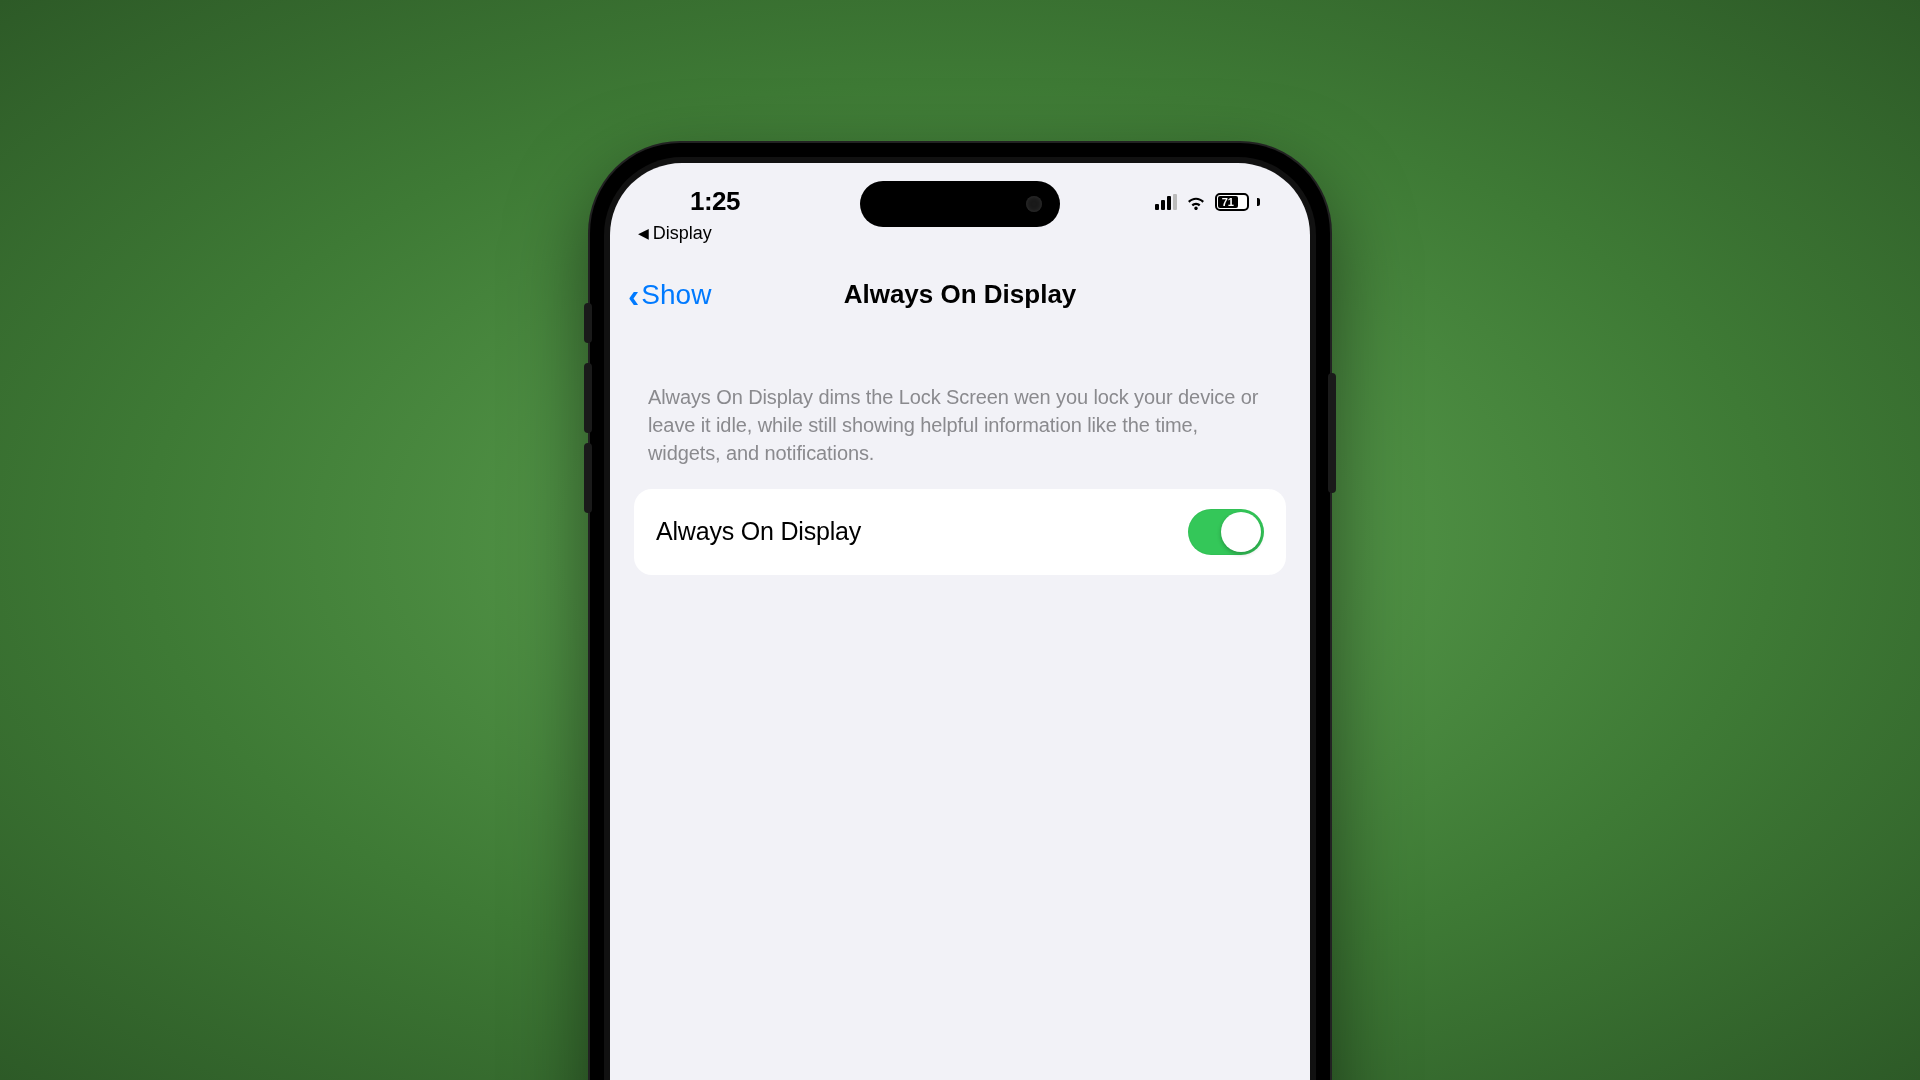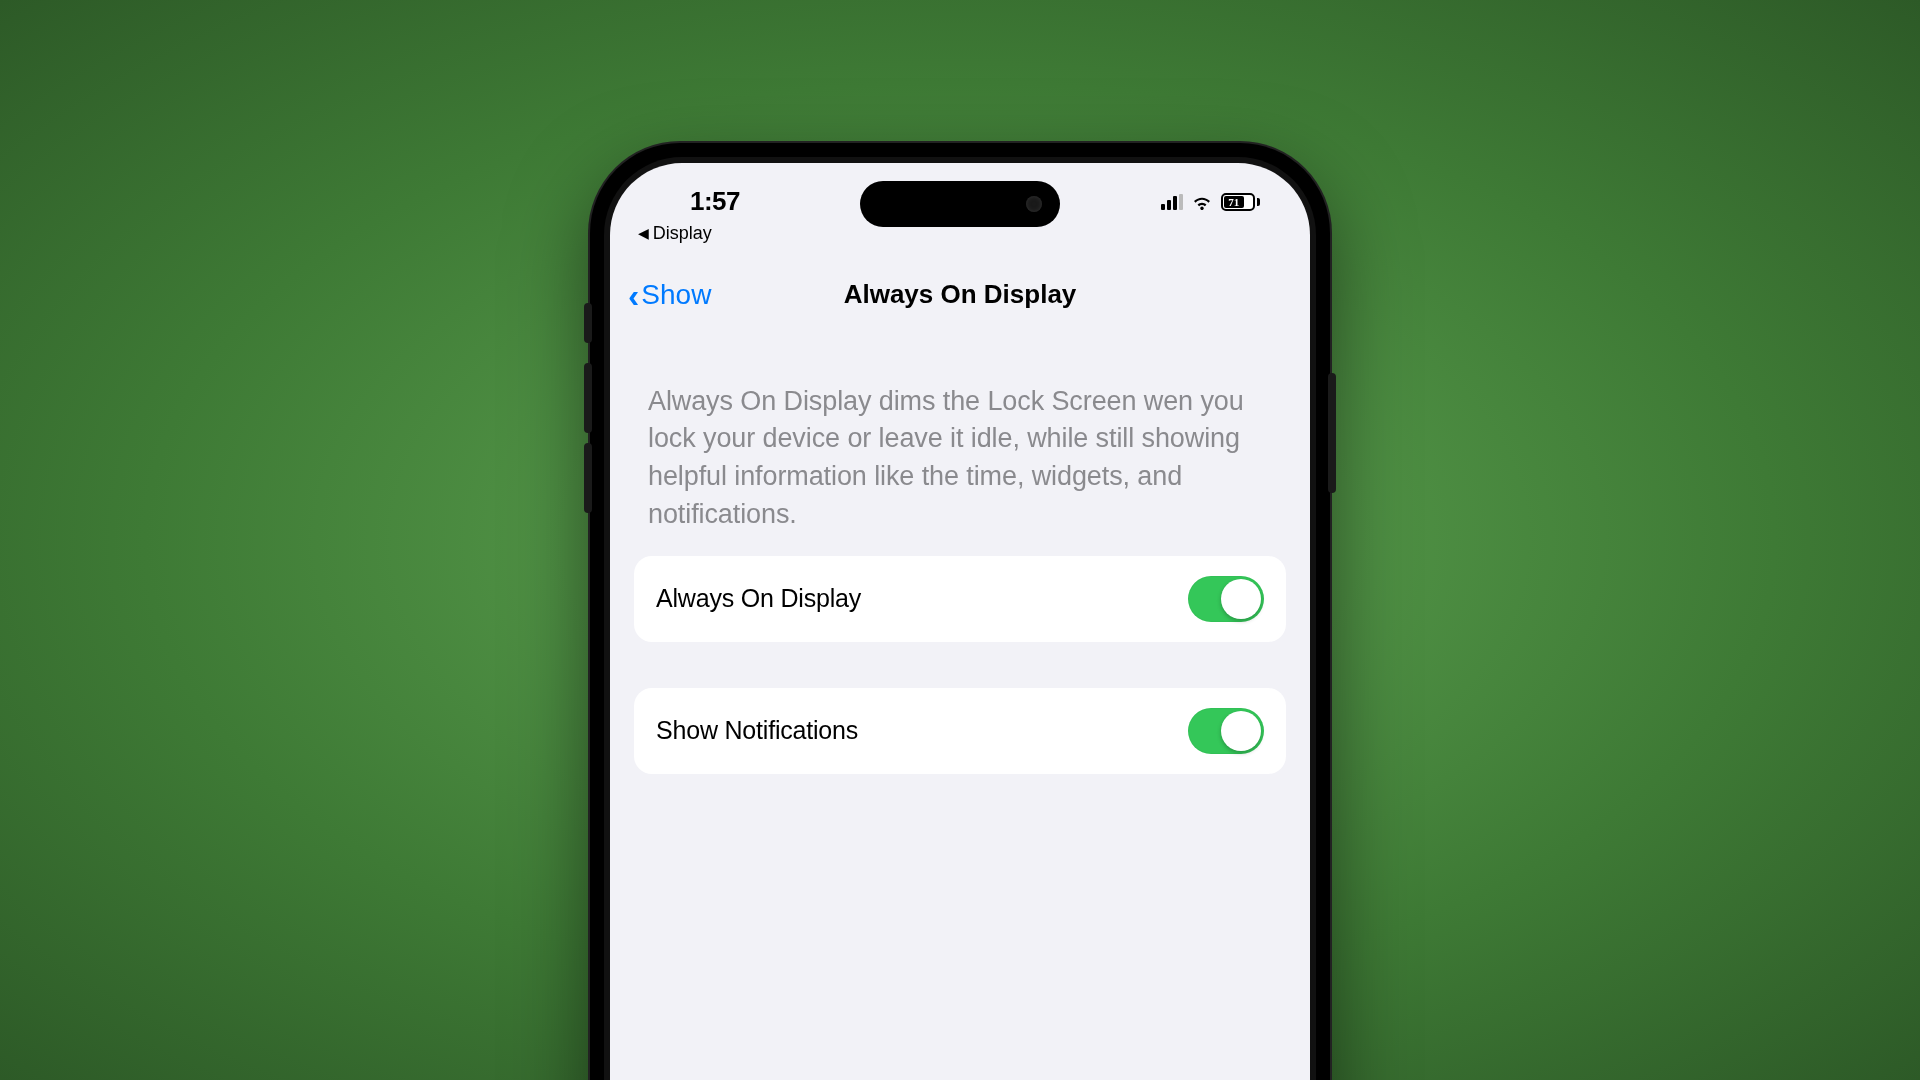--- a/index.html
+++ b/index.html
@@ -205,7 +205,7 @@
         <div class="island"></div>
 
         <div class="status-bar">
-          <div class="status-left">1:57</div>
+          <div class="status-left">1:25</div>
           <div class="status-right">
             <div class="cell-bars">
               <span></span>

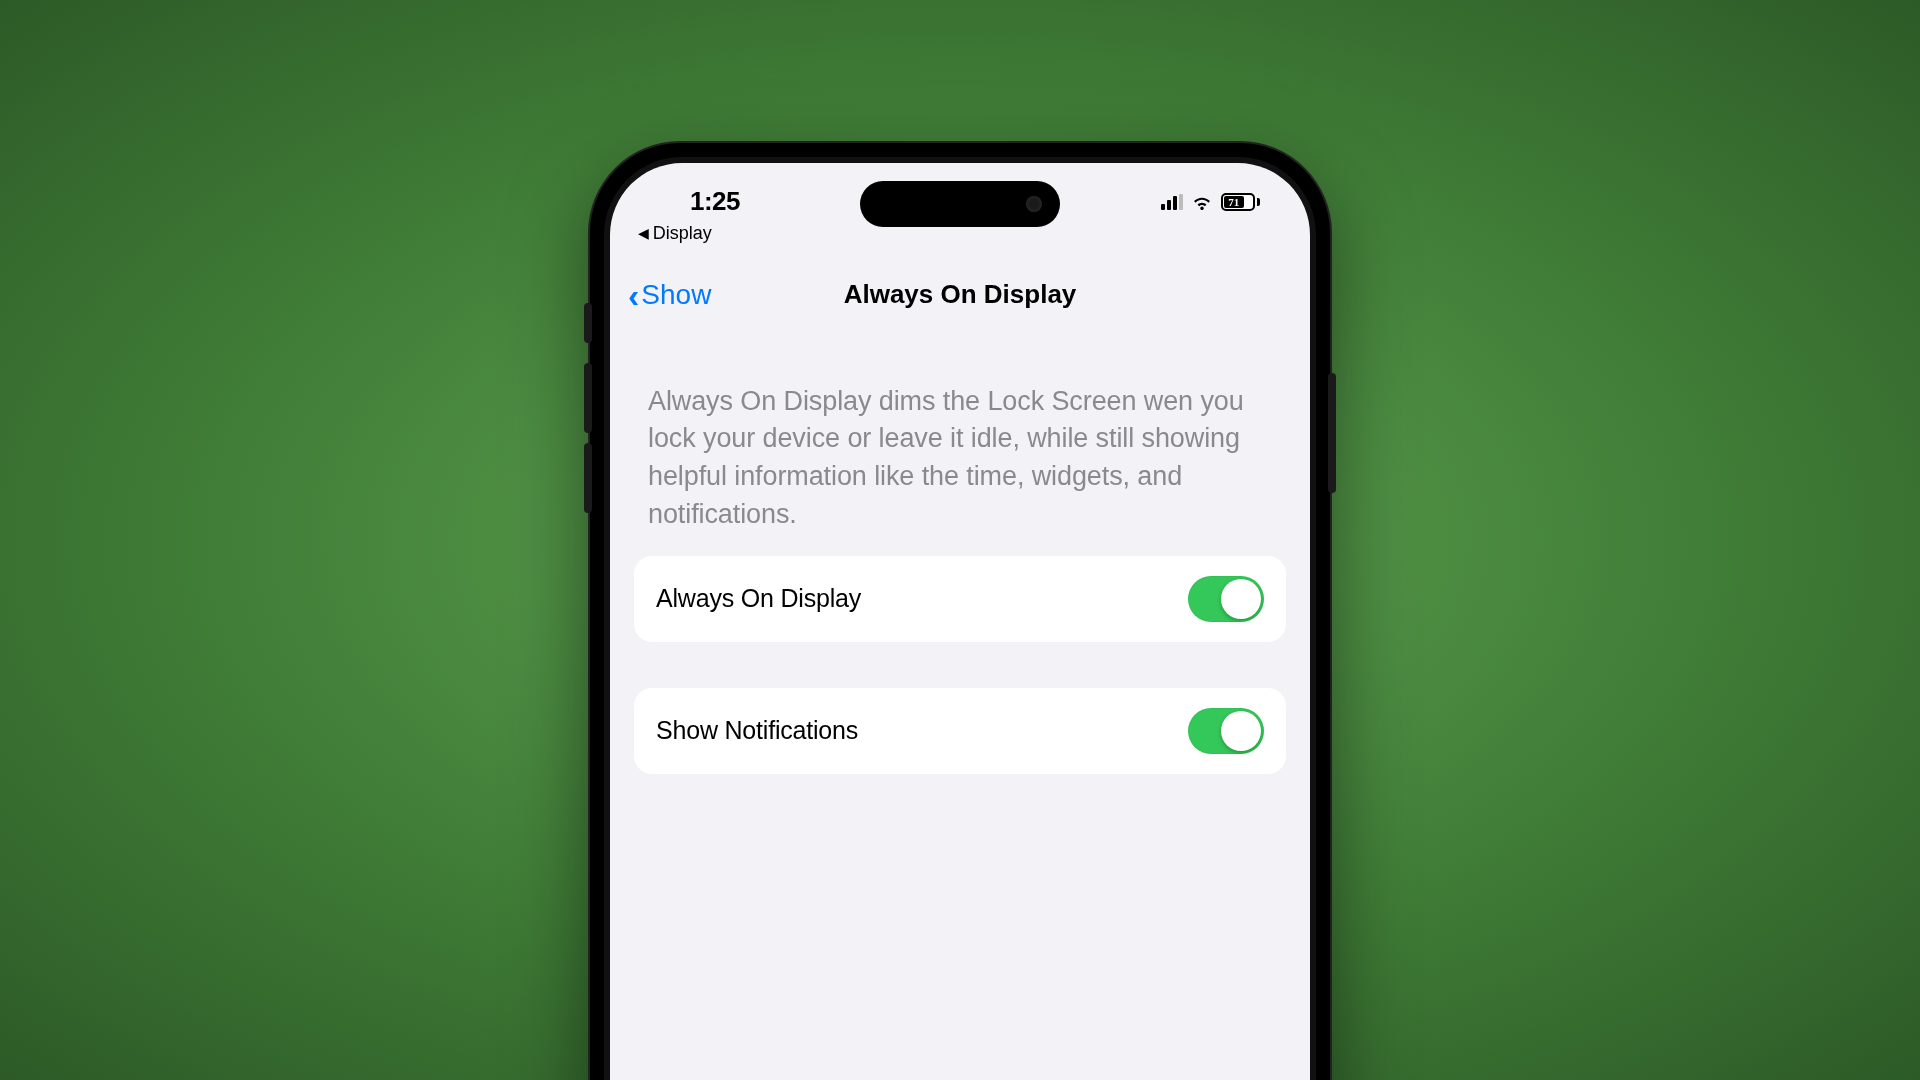--- a/index.html
+++ b/index.html
@@ -99,7 +99,7 @@
   }
   .wifi svg { width:22px; height:16px; }
   .battery {
-    display:flex; align-items:center; gap:2px;font-family:Liberation Serif, serif;
+    display:flex; align-items:center; gap:8px;
   }
   .battery-body{
     width:34px;height:18px;border:2px solid #000;border-radius:5px;

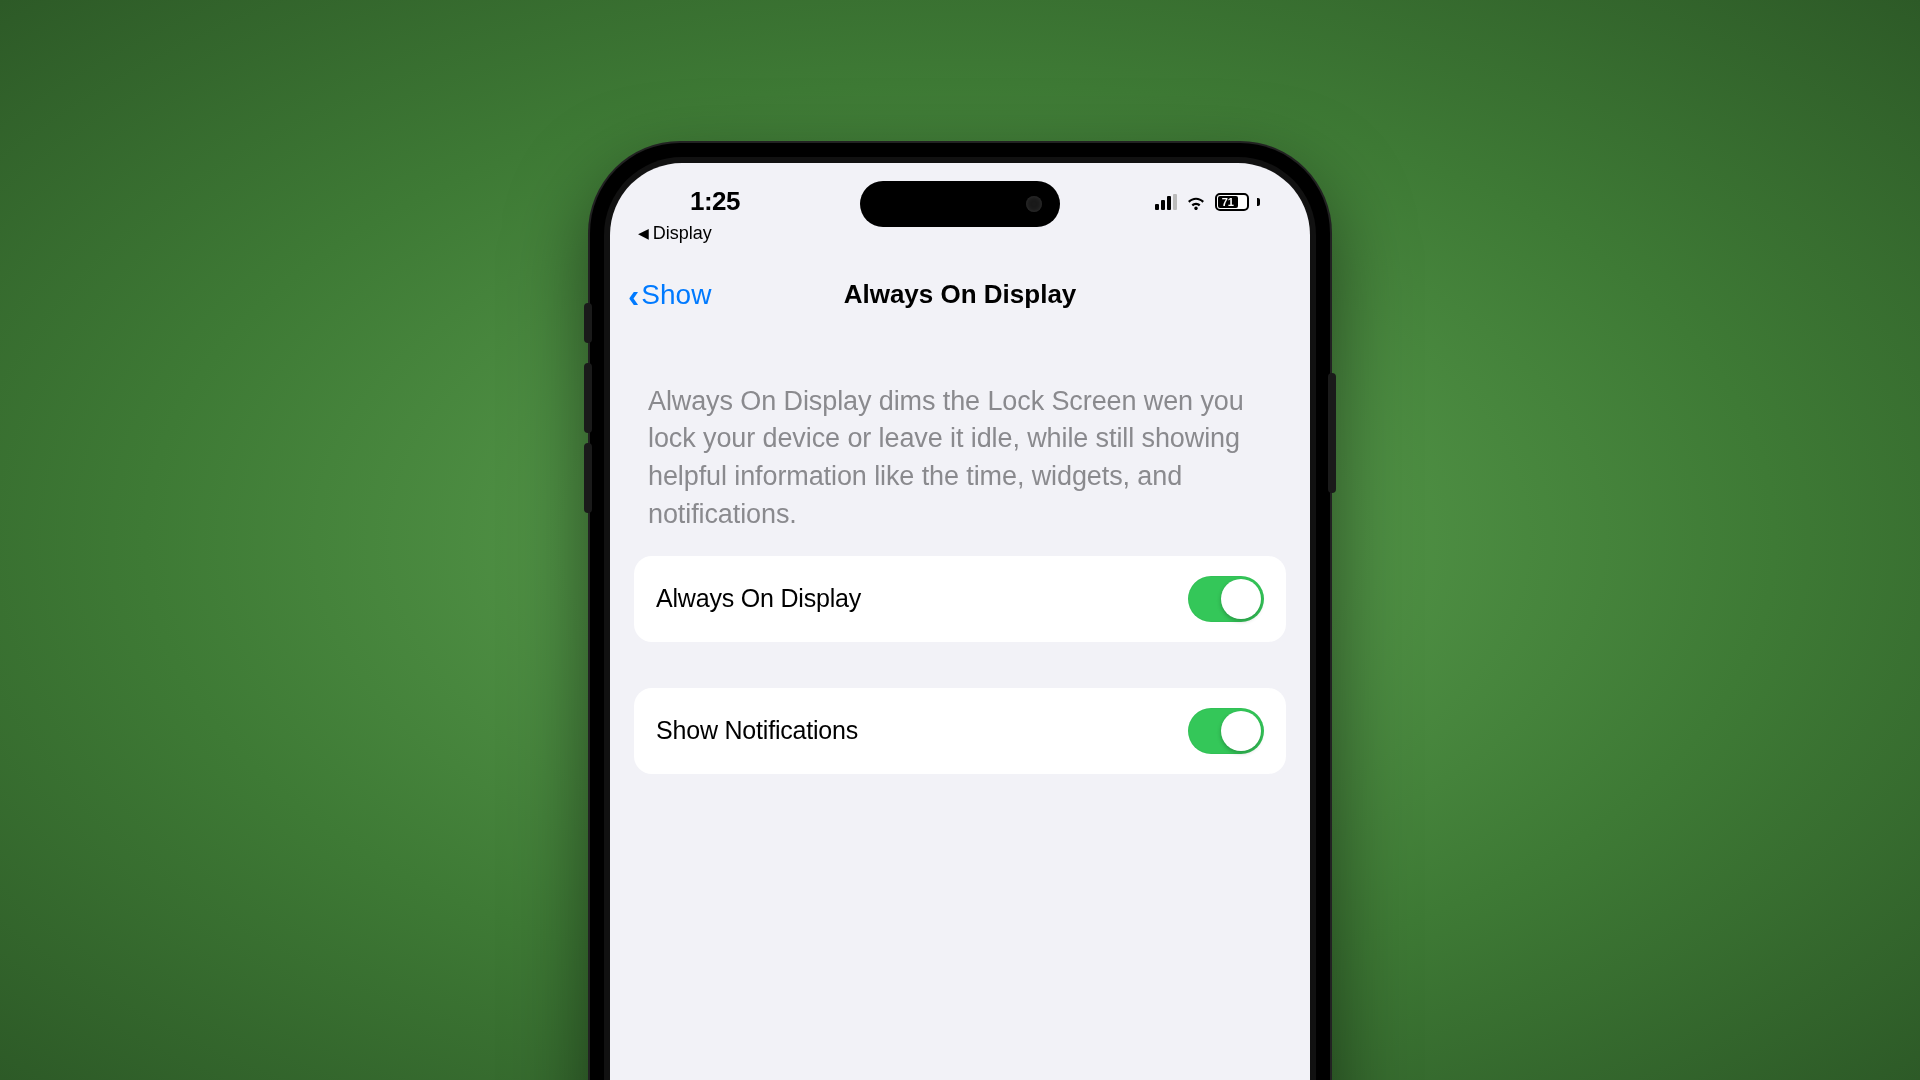--- a/index.html
+++ b/index.html
@@ -151,7 +151,7 @@
   }
   .section-desc{
     color:#8a8a8e;
-    font-size:27px;
+    font-size:20px;
     line-height:1.4;
     padding: 0 14px 22px 14px;
     letter-spacing:-0.1px;

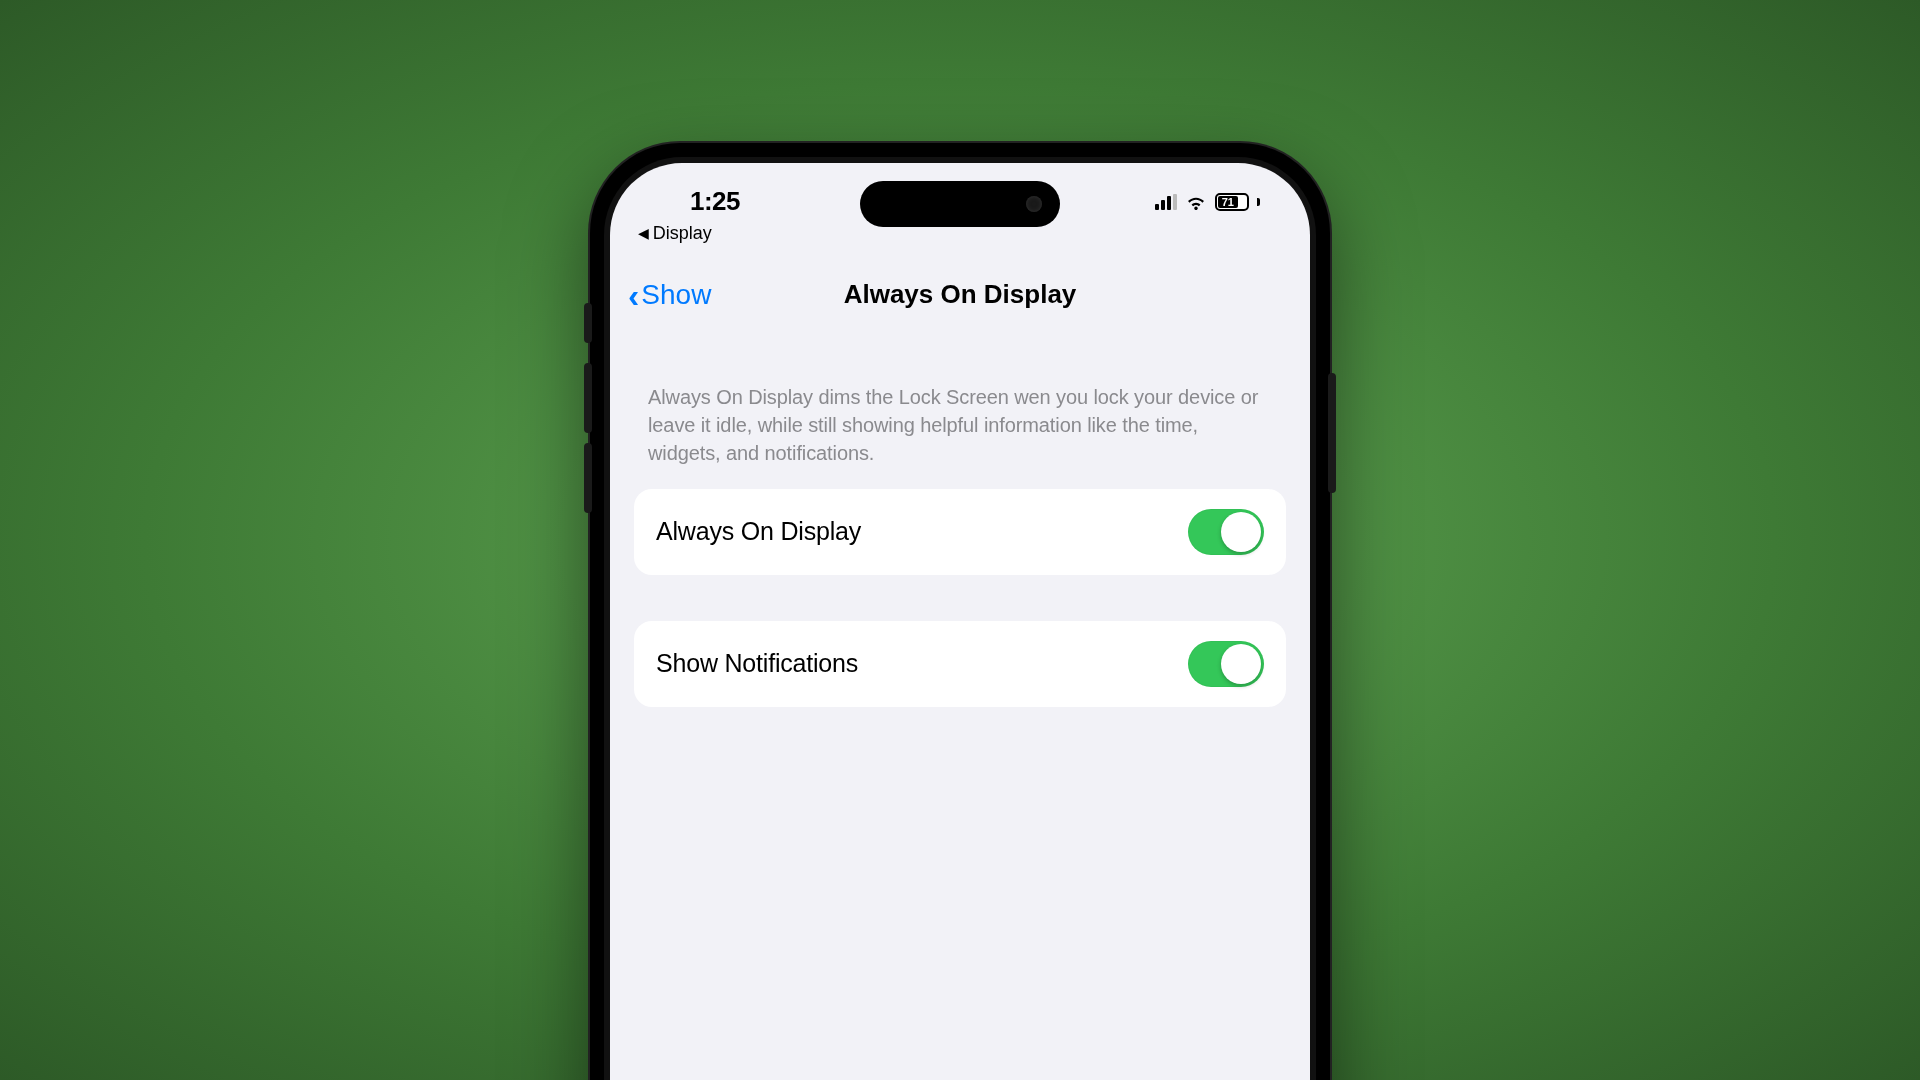--- a/index.html
+++ b/index.html
@@ -255,12 +255,6 @@
           </div>
 
           <div class="group">
-            <div class="row">
-              <div class="row-label">Show Notifications</div>
-              <div class="toggle">
-                    <div class="knob"></div>
-                  </div>
-            </div>
           </div>
 
         </div>

